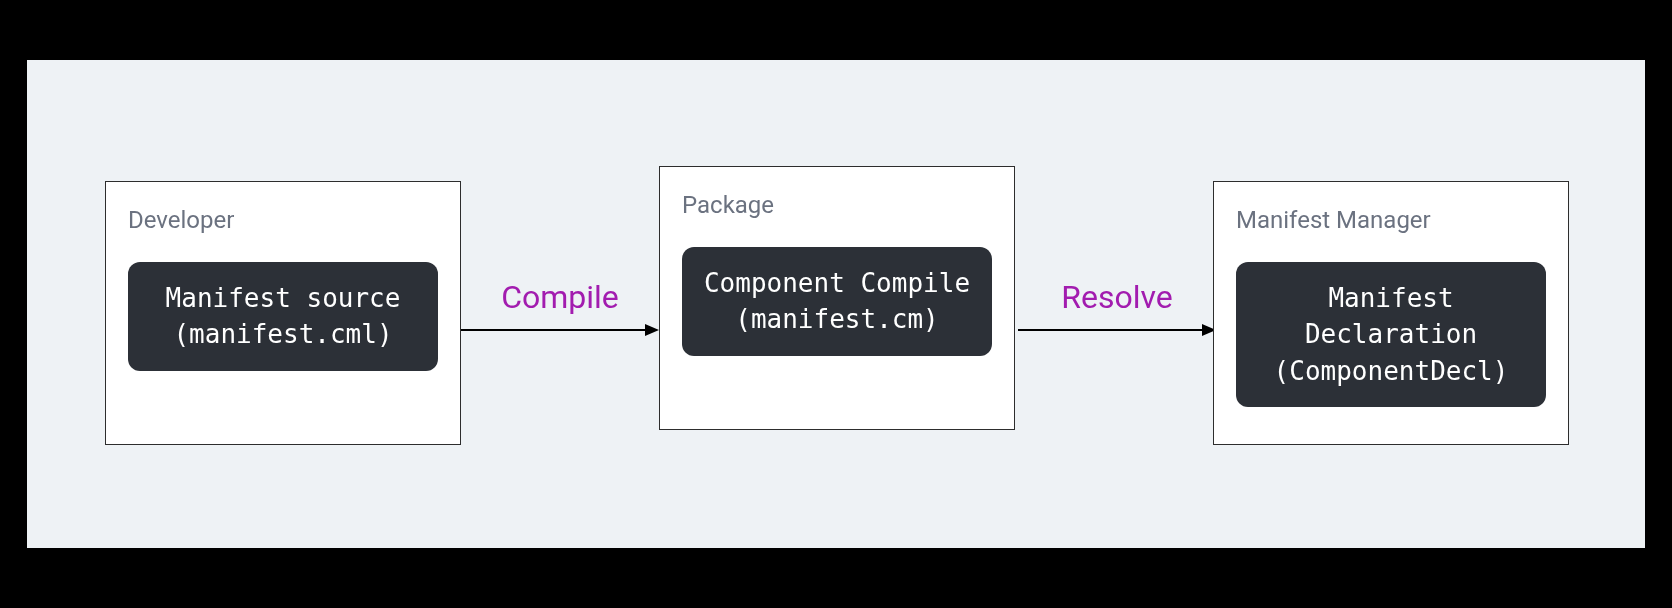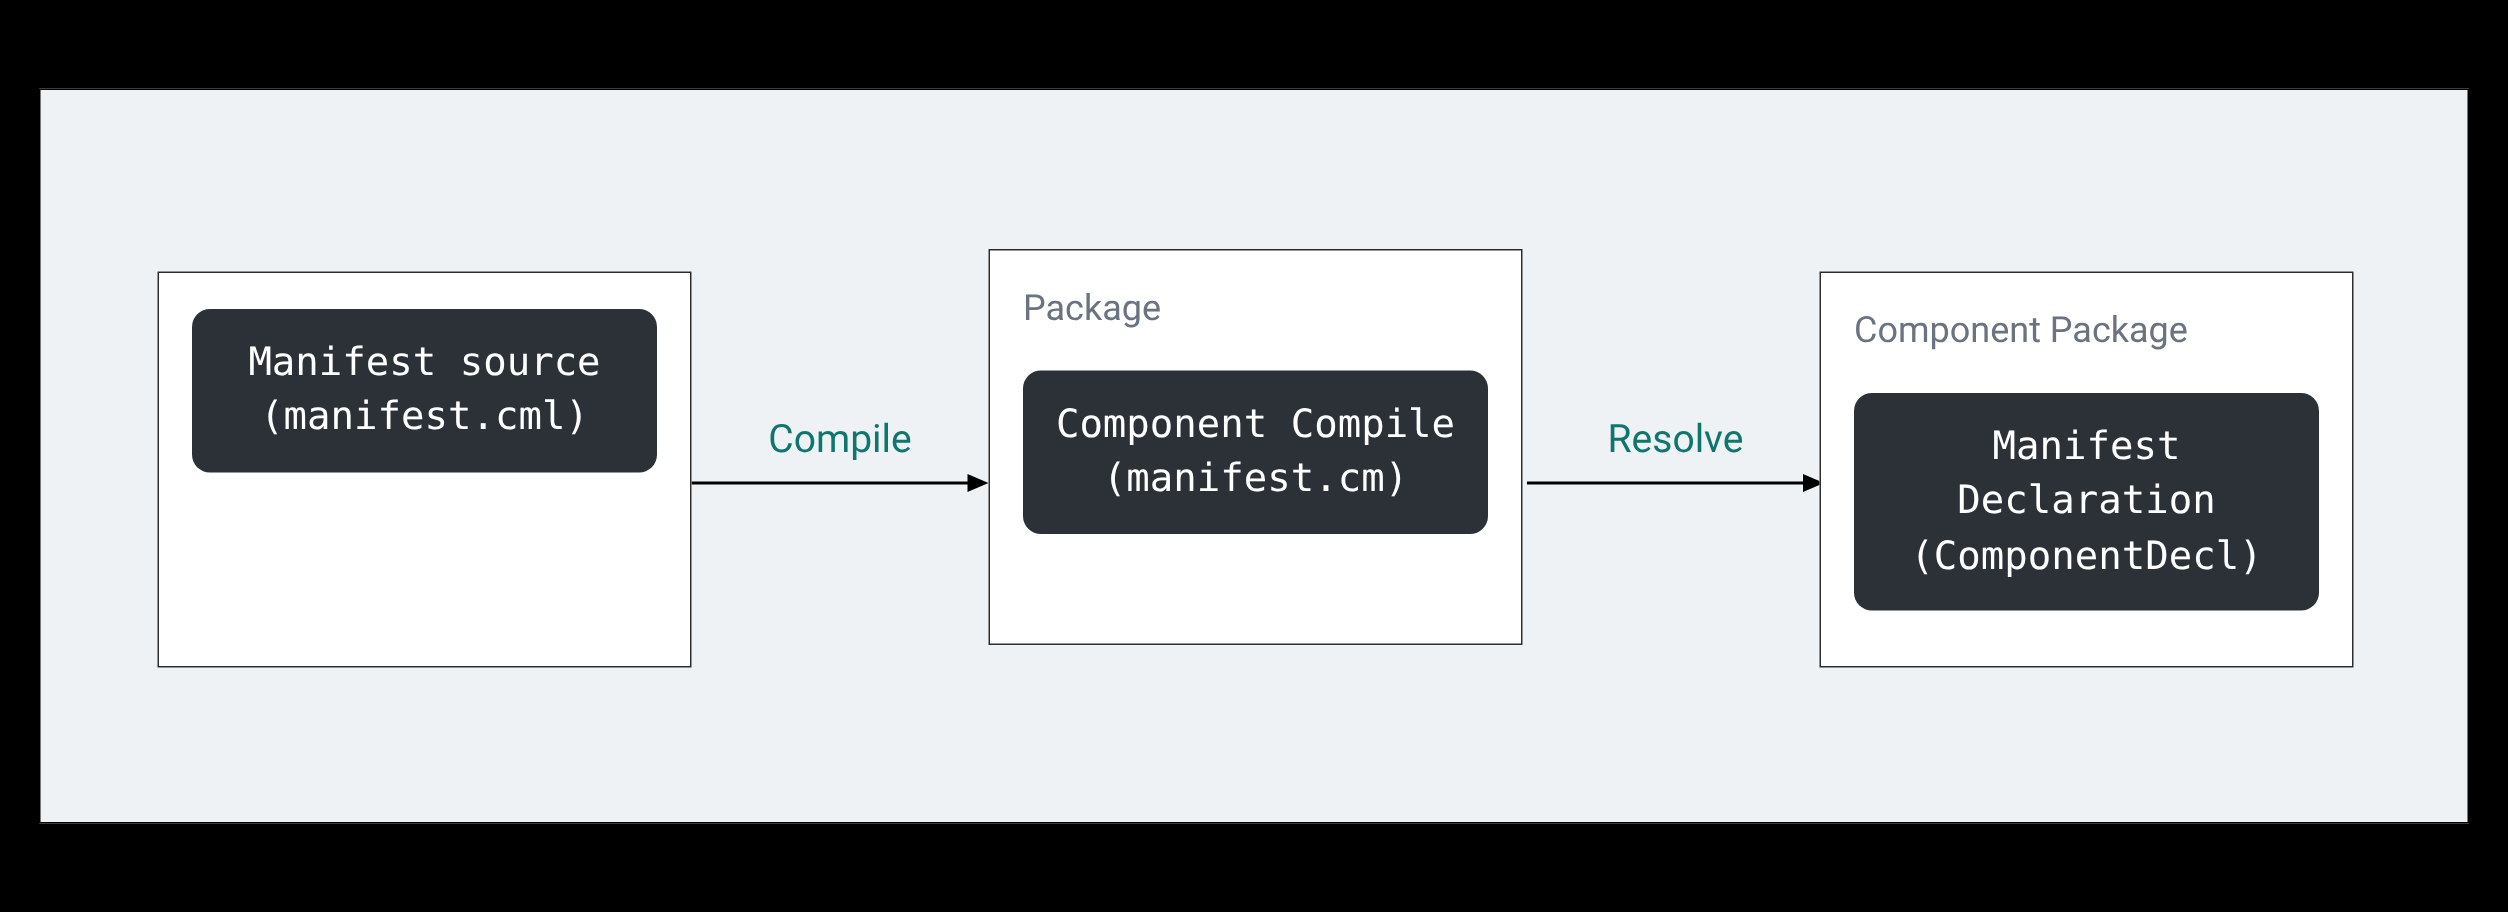--- a/index.html
+++ b/index.html
@@ -73,6 +73,7 @@
 <div class="canvas">
 
   <div class="stage stage-1">
+    <div class="stage-label">Developer</div>
     <div class="pill">
       <div>Manifest source</div>
       <div>(manifest.cml)</div>

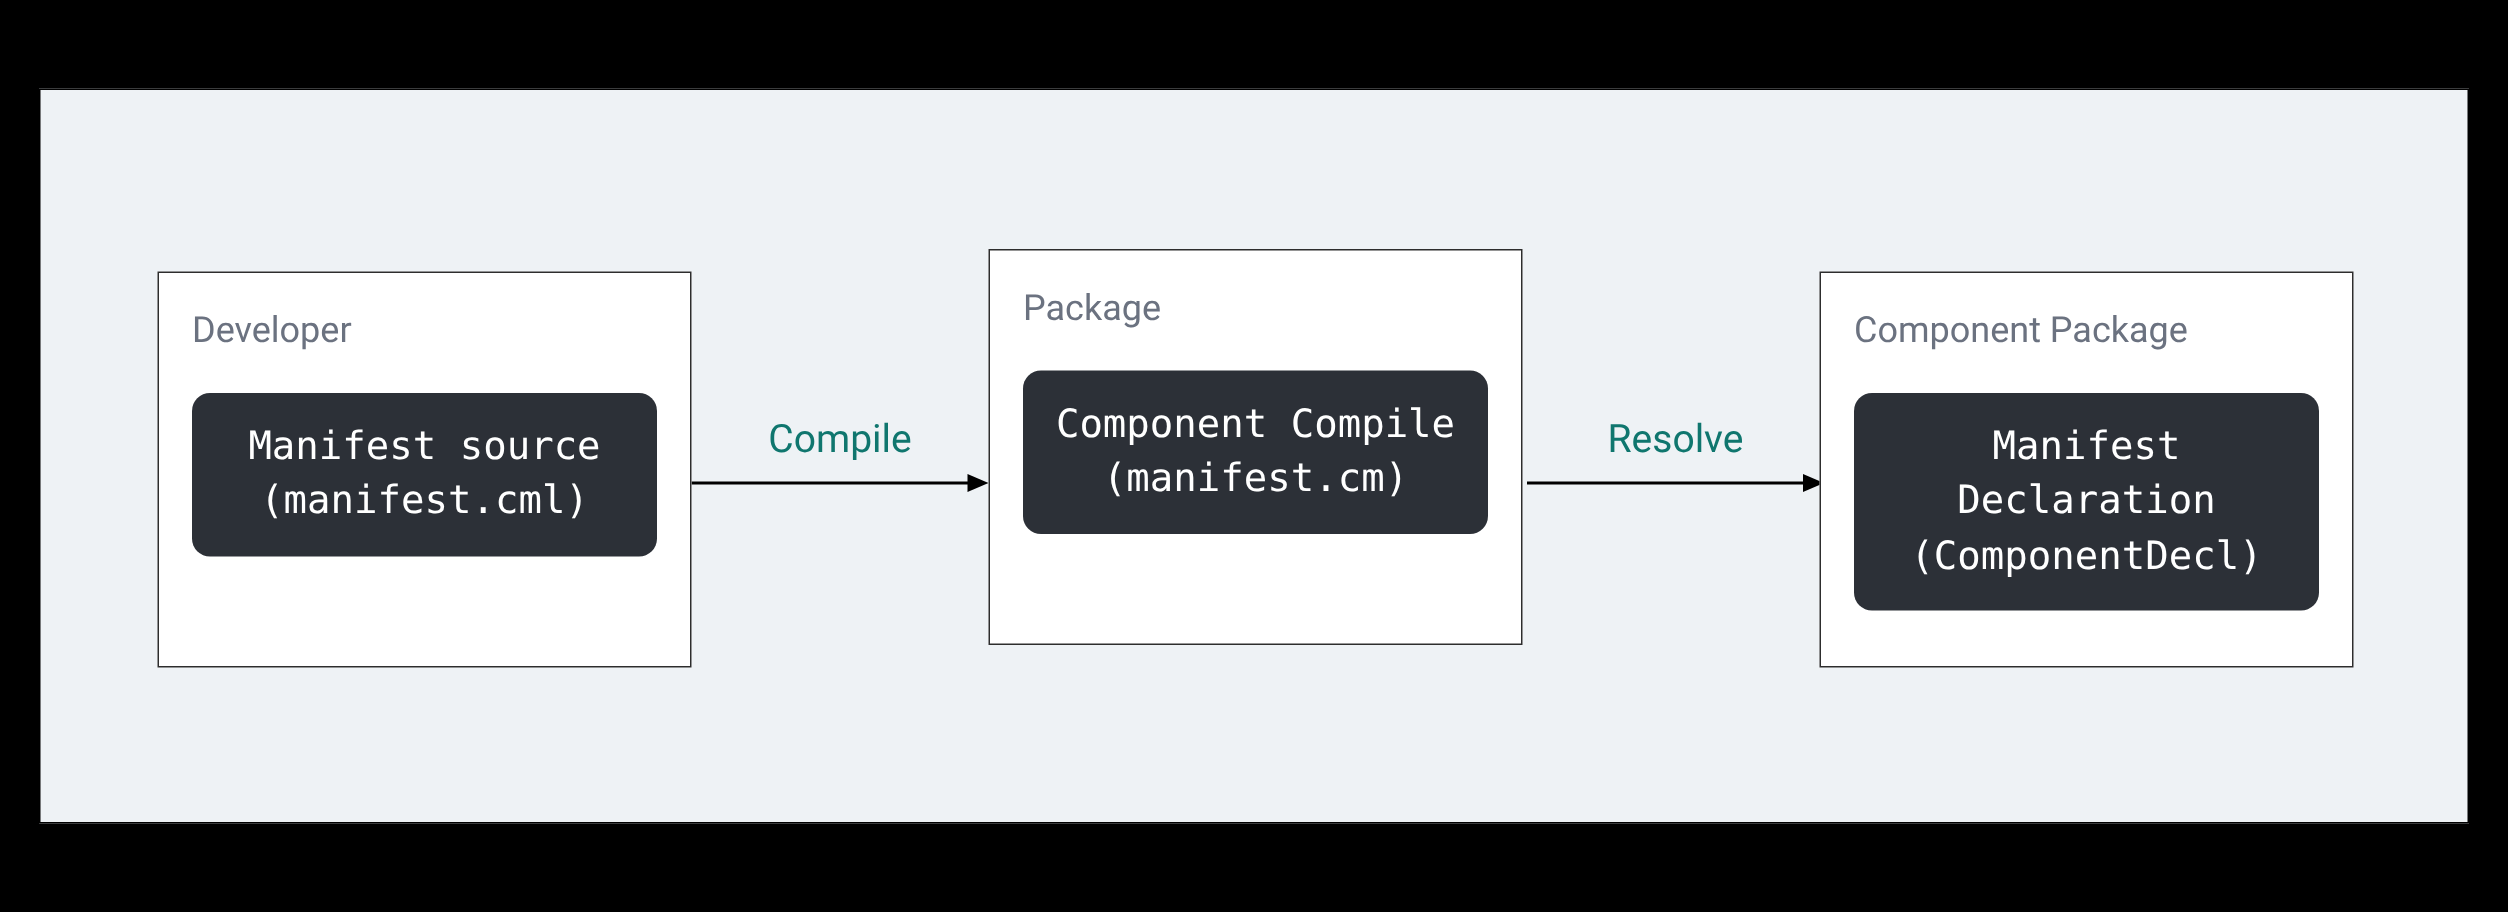--- a/index.html
+++ b/index.html
@@ -105,7 +105,7 @@
   </div>
 
   <div class="stage stage-3">
-    <div class="stage-label">Component Package</div>
+    <div class="stage-label">Manifest Manager</div>
     <div class="pill">
       <div>Manifest Declaration</div>
       <div>(ComponentDecl)</div>

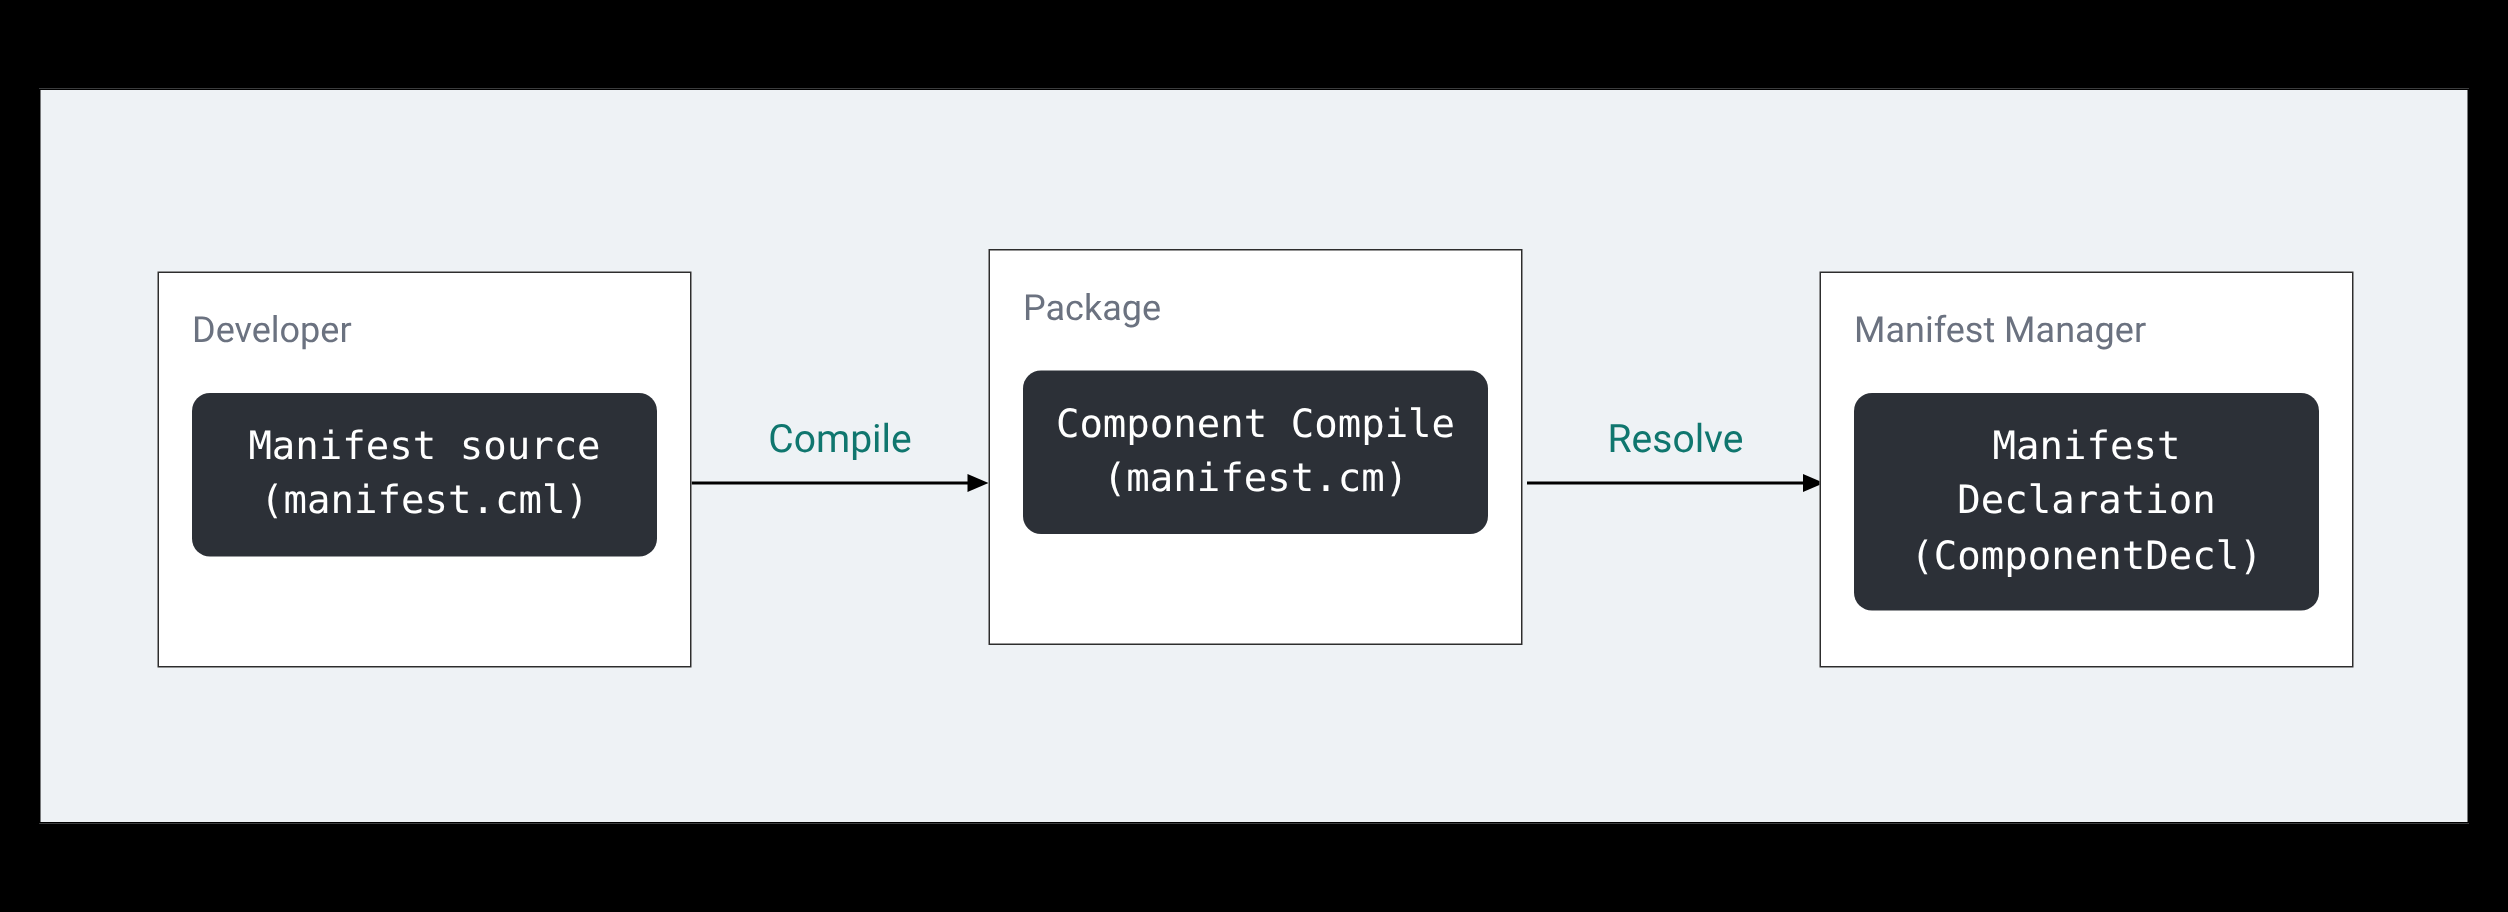--- a/index.html
+++ b/index.html
@@ -57,8 +57,8 @@
       align-items: center;
     }
     .arrow-label {
-      color: #0f766e;
-      font-size: 26px;
+      color: #a21caf;
+      font-size: 32px;
       margin-bottom: 6px;
     }
     .arrow-svg {

